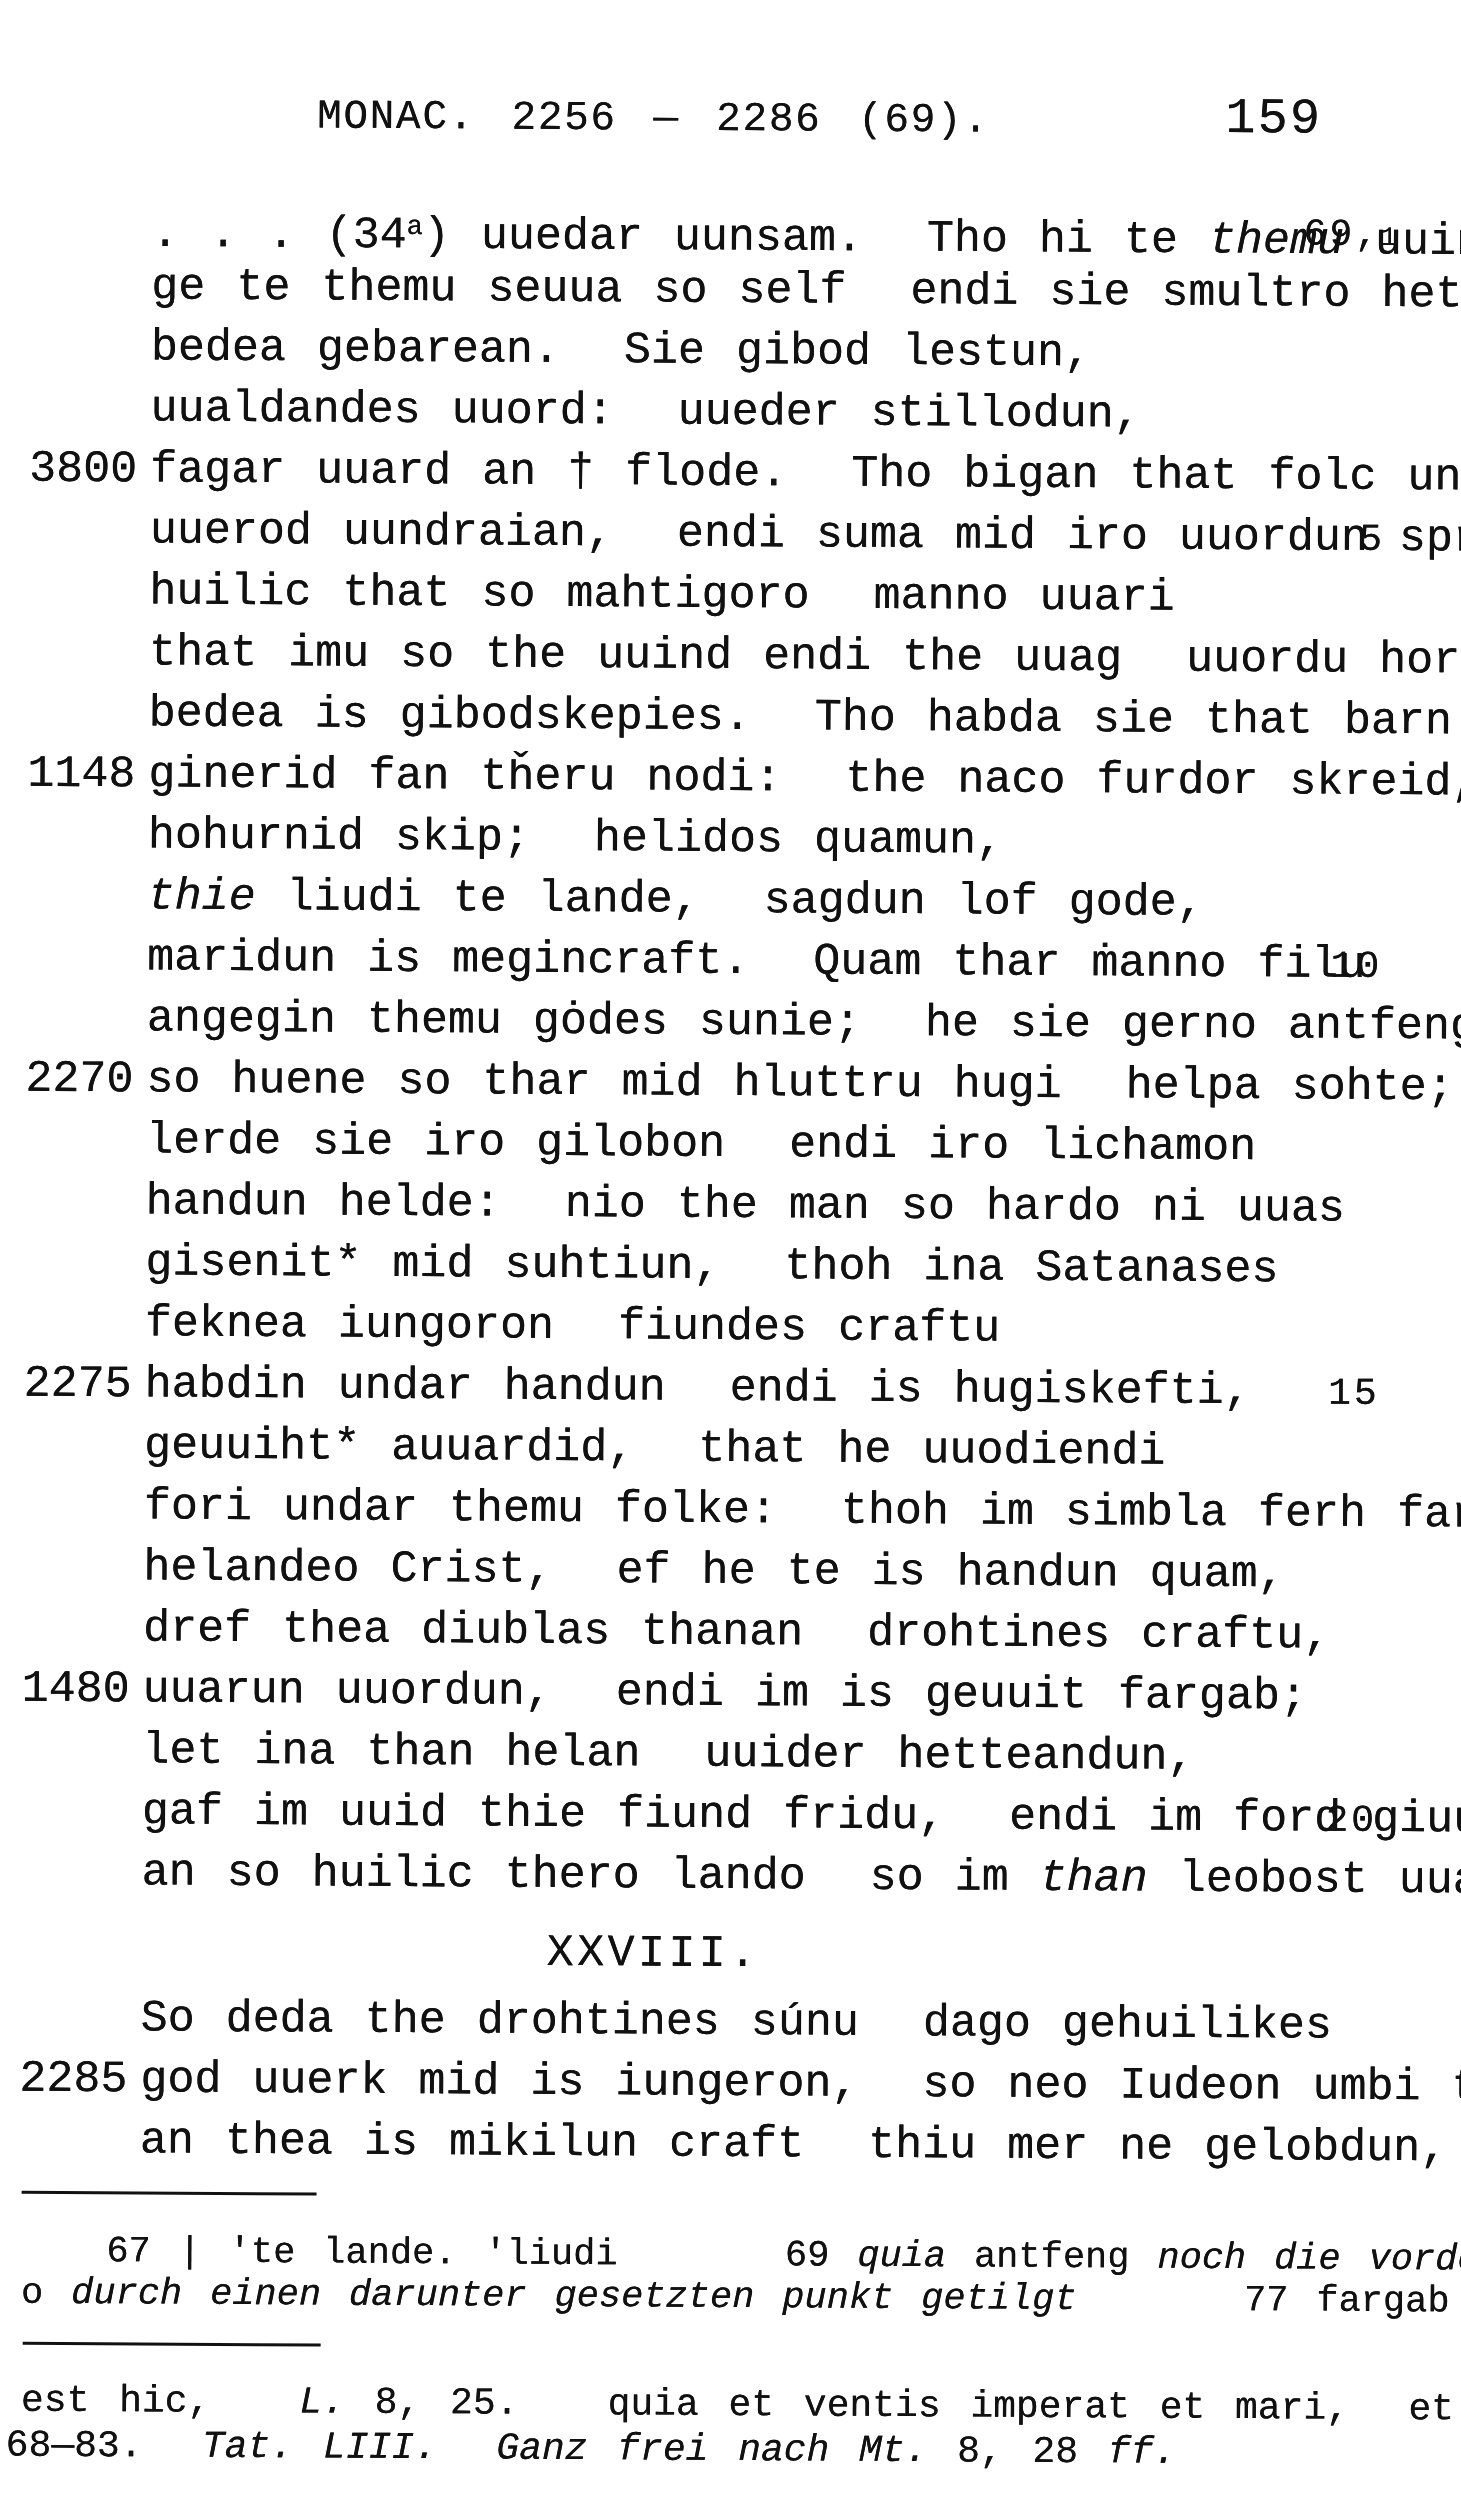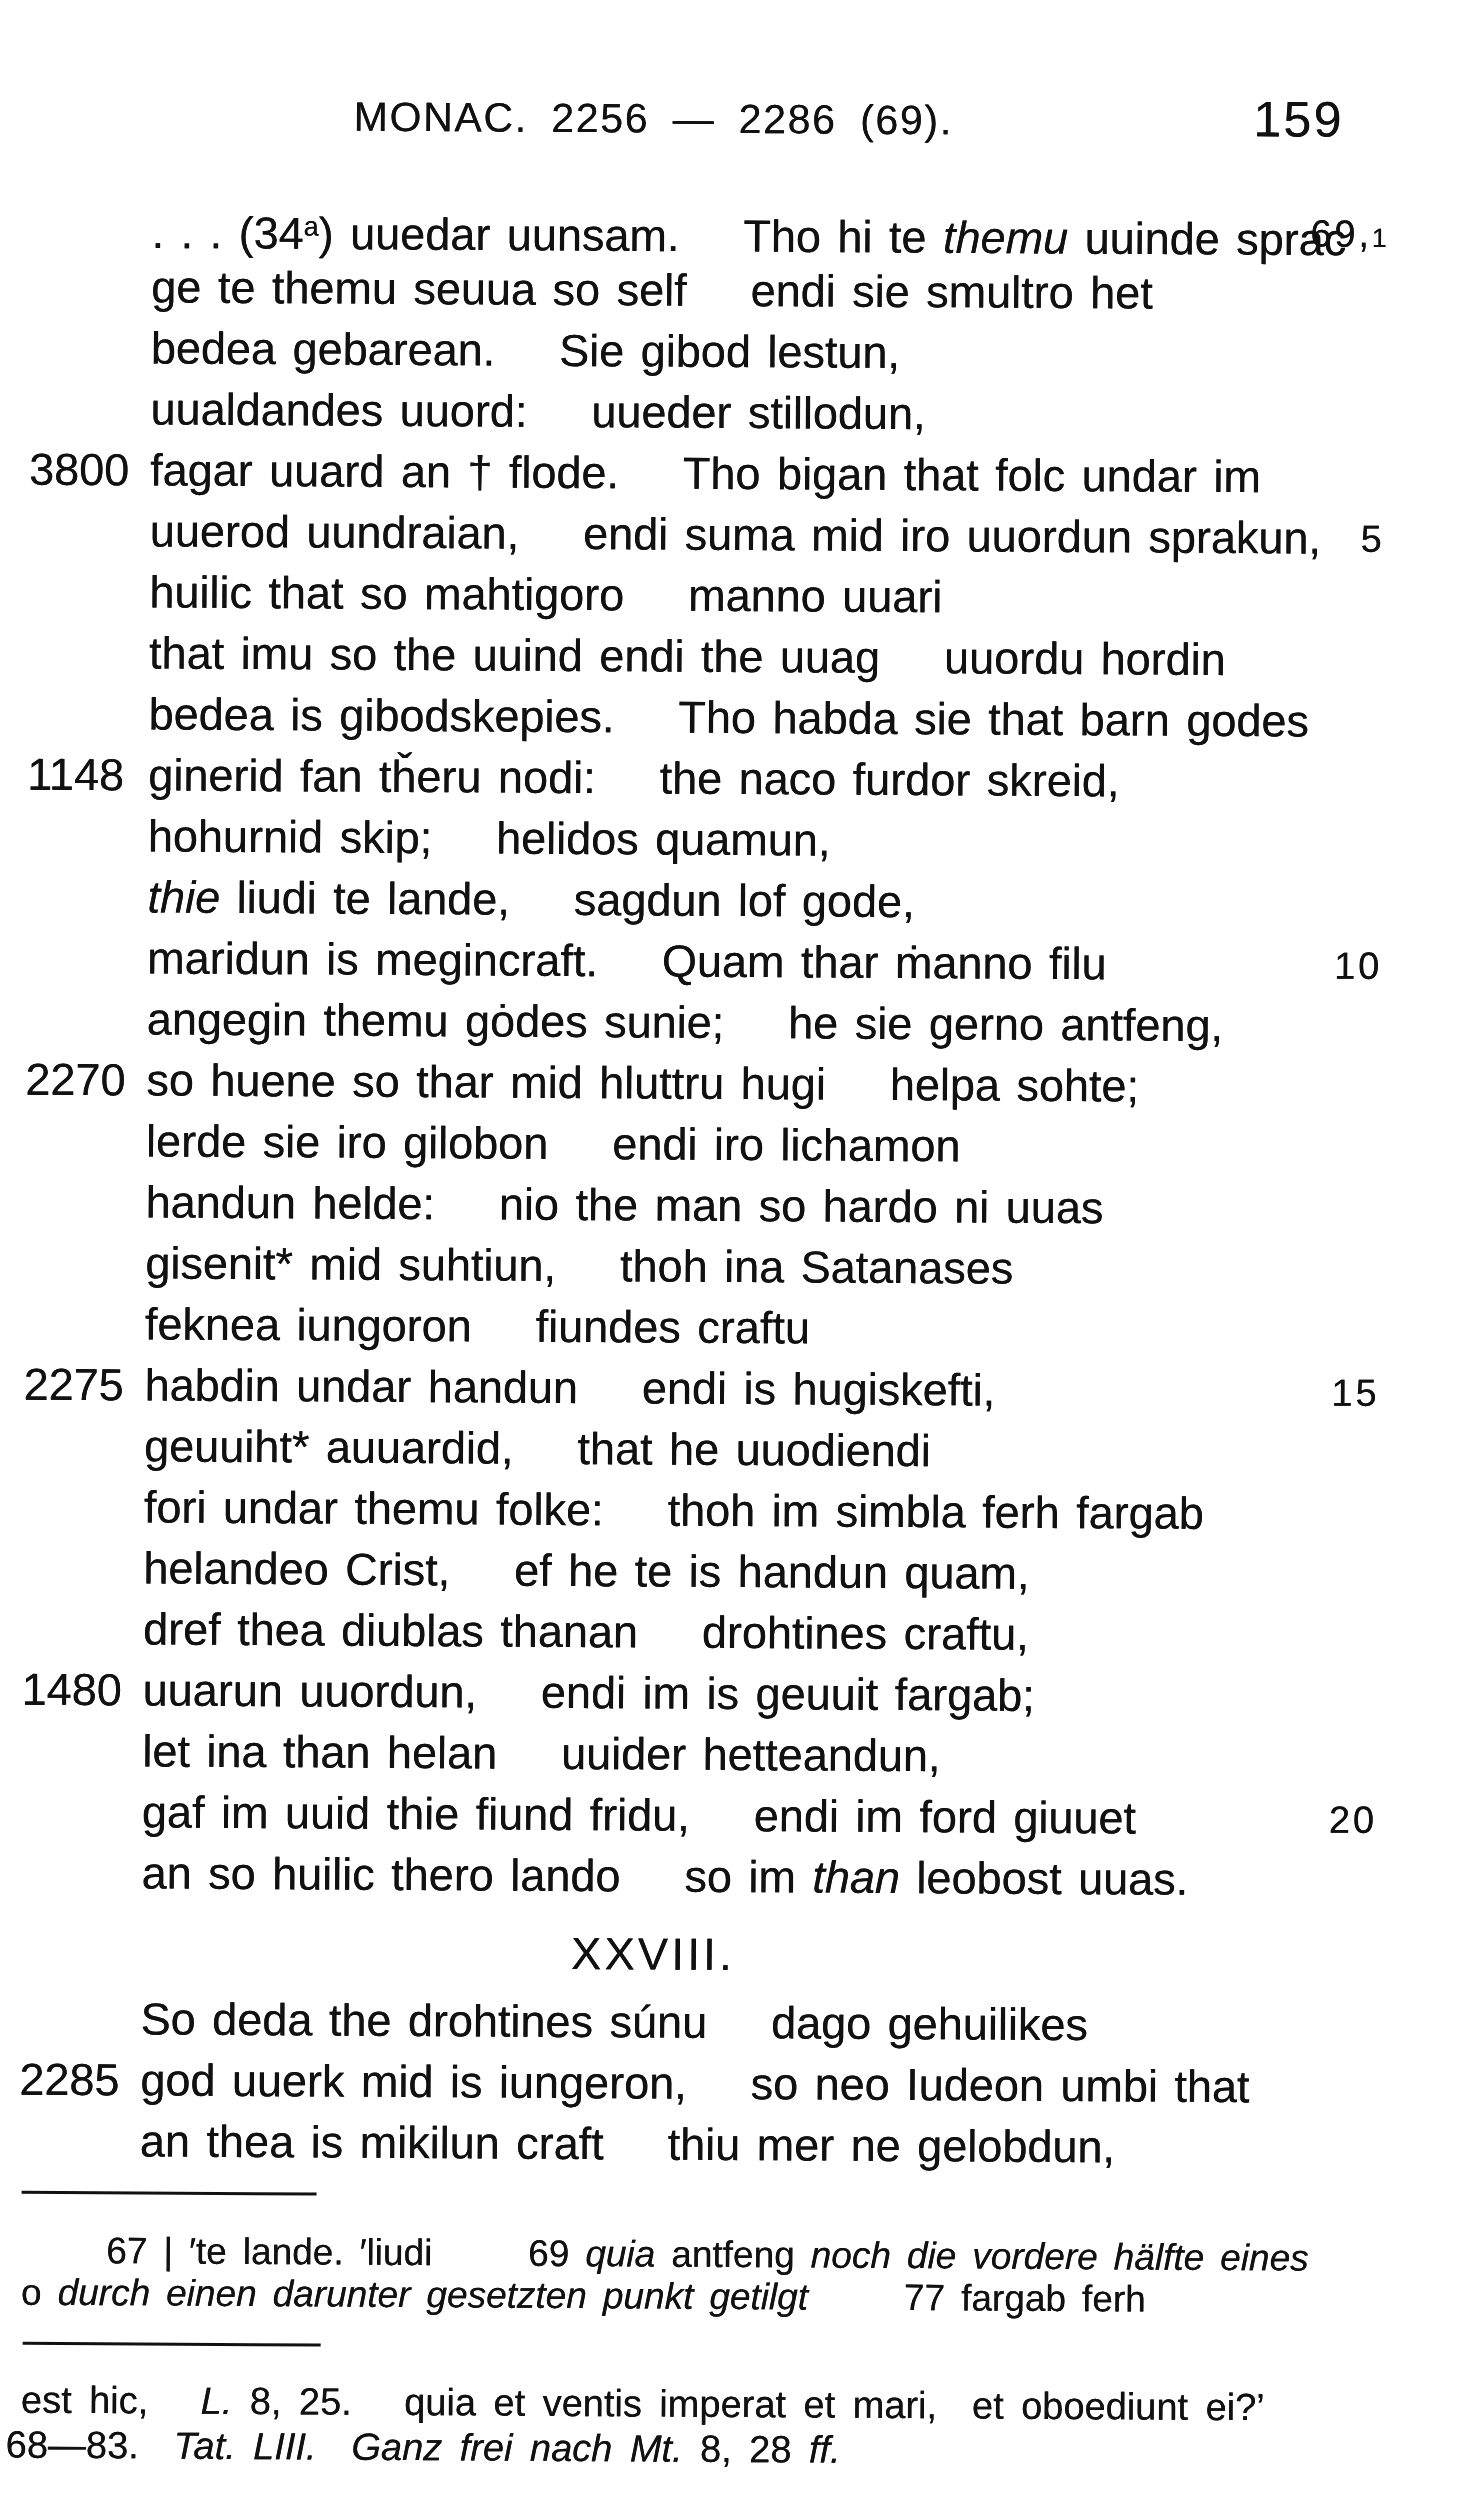--- a/index.html
+++ b/index.html
@@ -8,7 +8,7 @@
   .page {
     position:relative; width:1462px; height:2512px;
     background:var(--paper); color:var(--ink); overflow:hidden;
-    font-family:Liberation Sans, sans-serif;
+    font-family:Liberation Mono, monospace;
   }
   .skew { position:absolute; inset:0; transform:rotate(0.35deg); transform-origin:50% 0; }
 

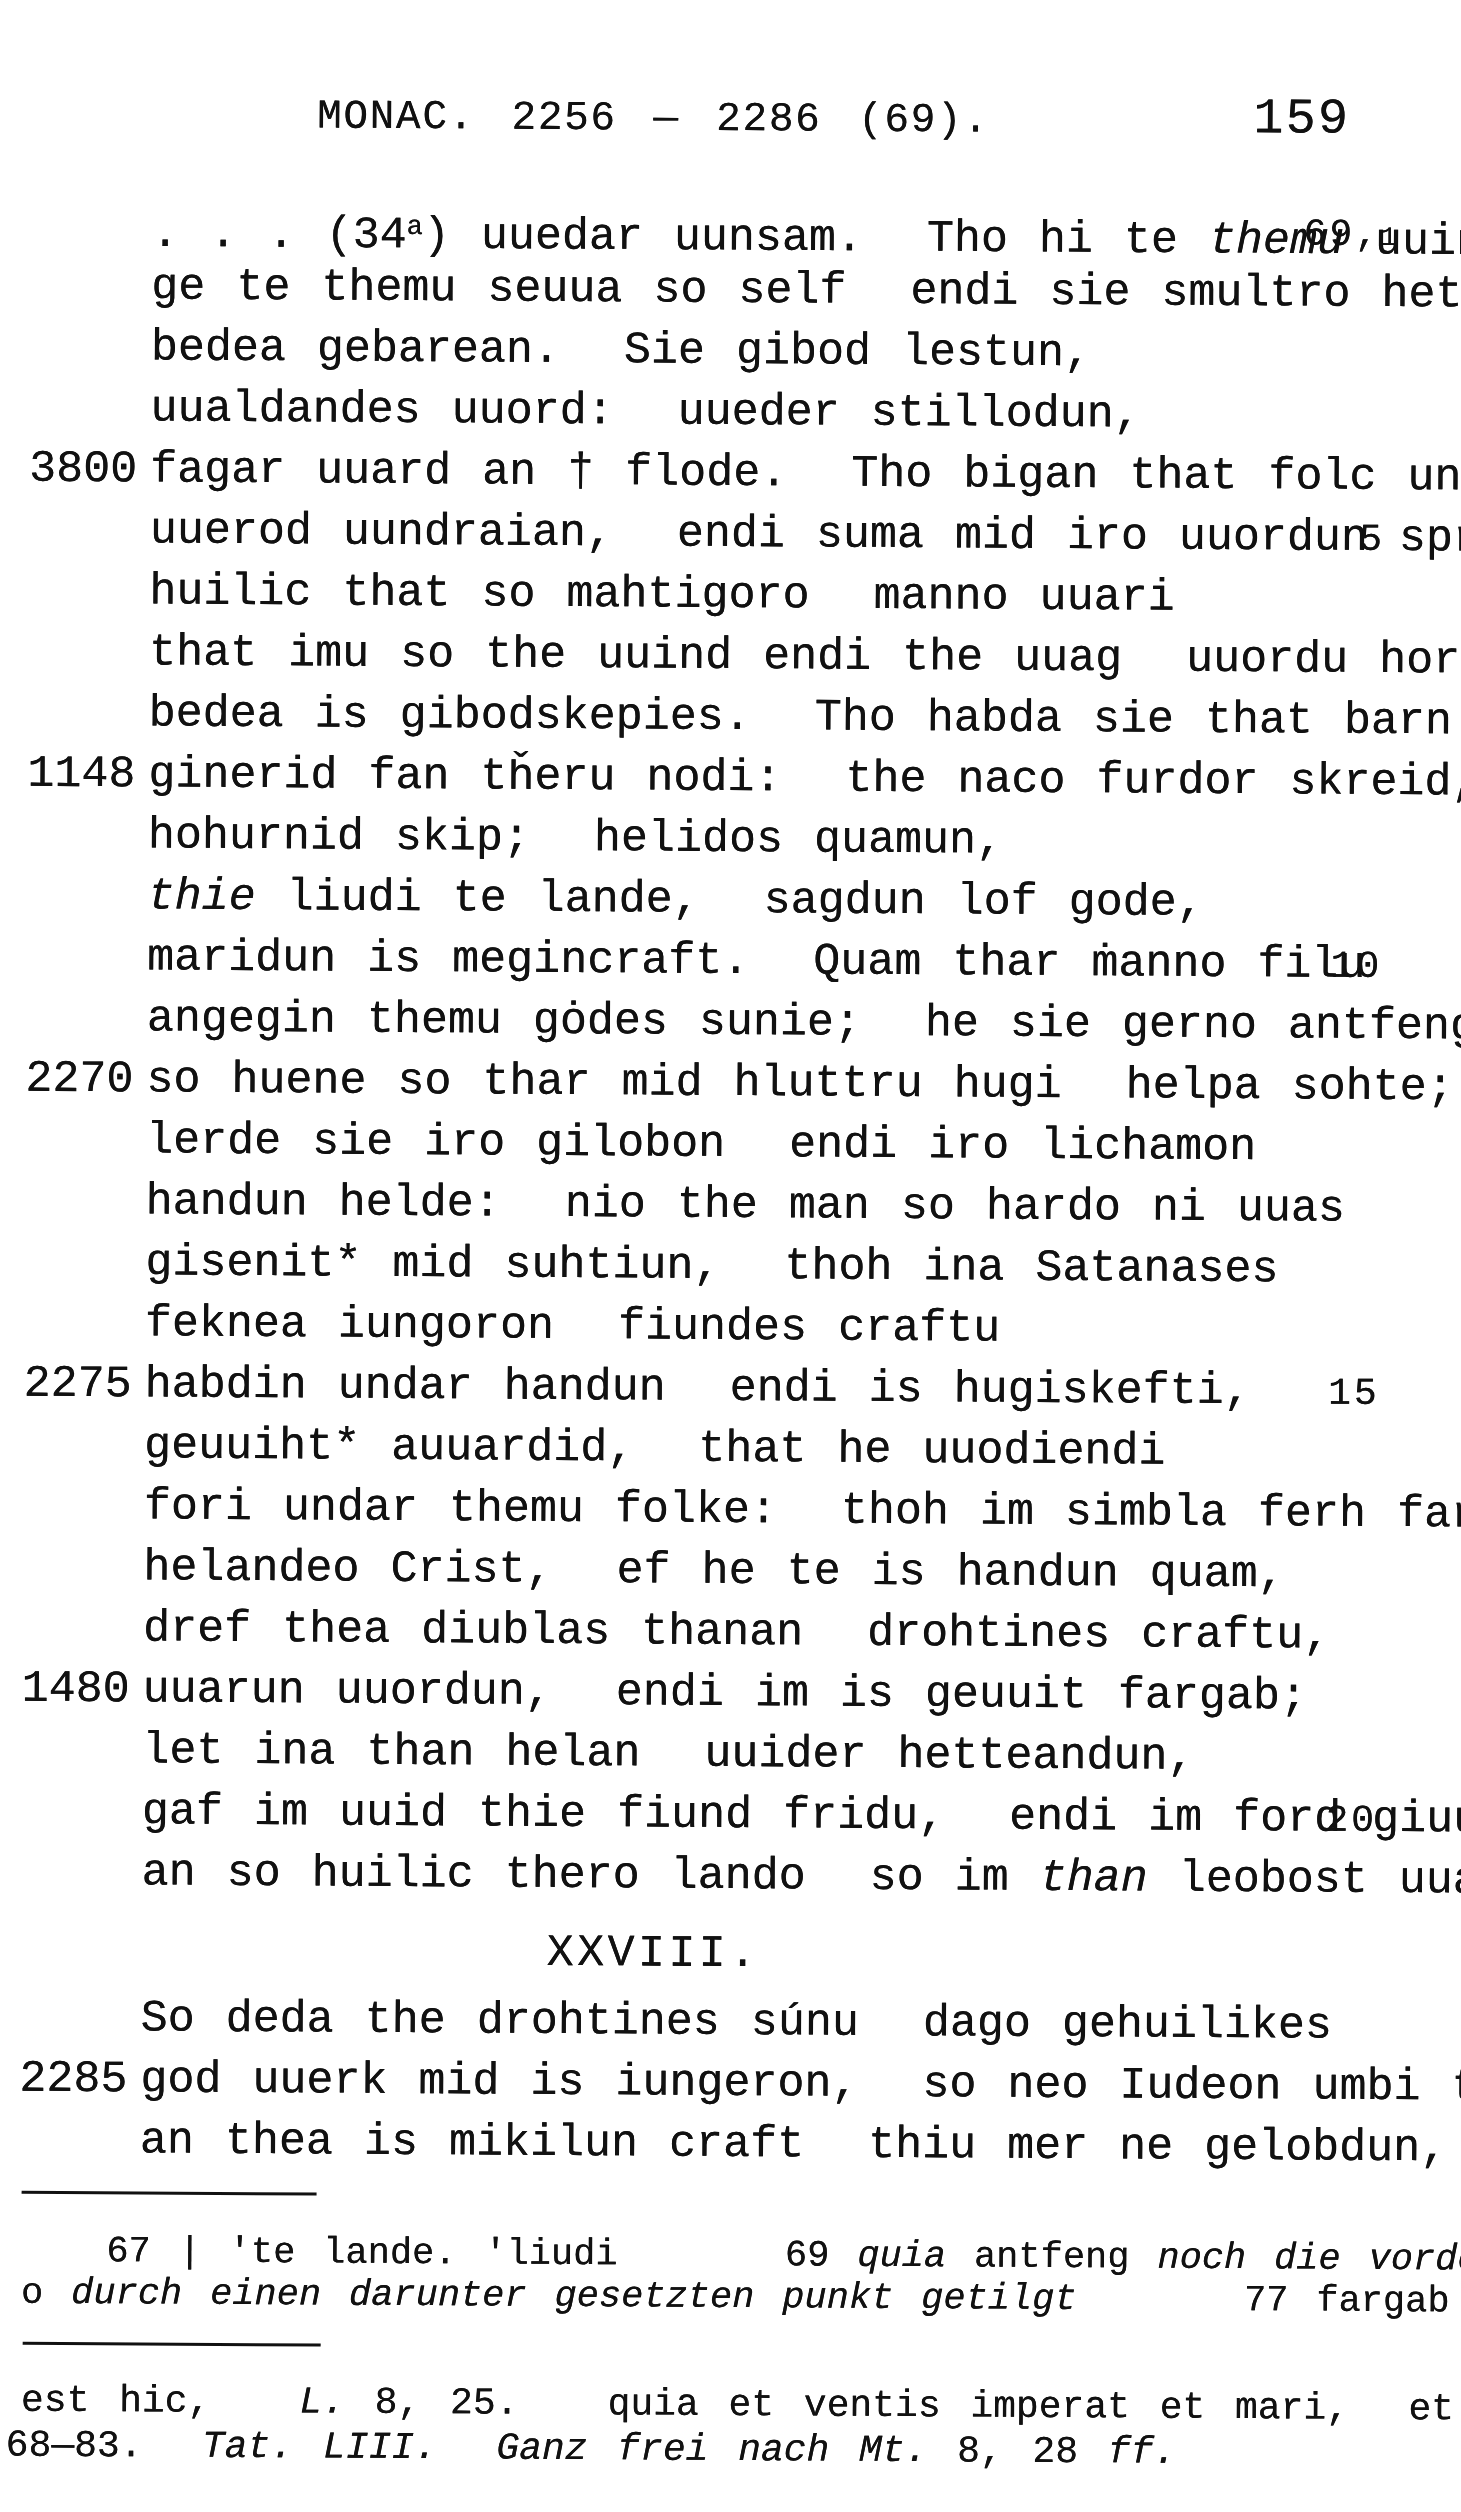--- a/index.html
+++ b/index.html
@@ -20,7 +20,7 @@
   }
   .page-number {
     position:absolute; top:87px; left:1226px; font-size:50px;
-    letter-spacing:2.3px; text-shadow:0.3px 0 0 currentColor;margin-left:28px;
+    letter-spacing:2.3px; text-shadow:0.3px 0 0 currentColor;
   }
 
   

